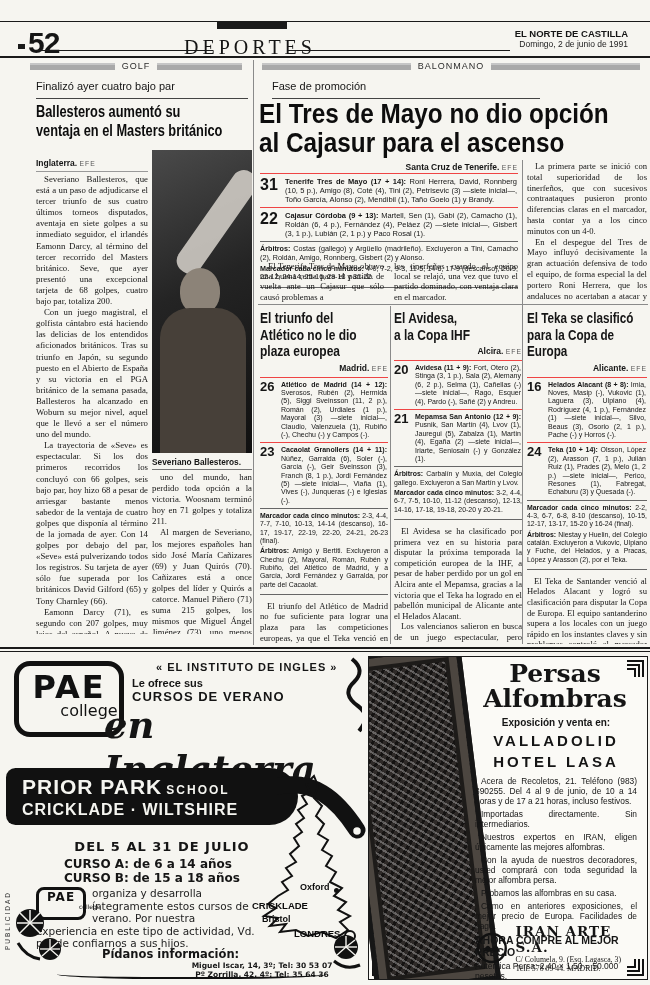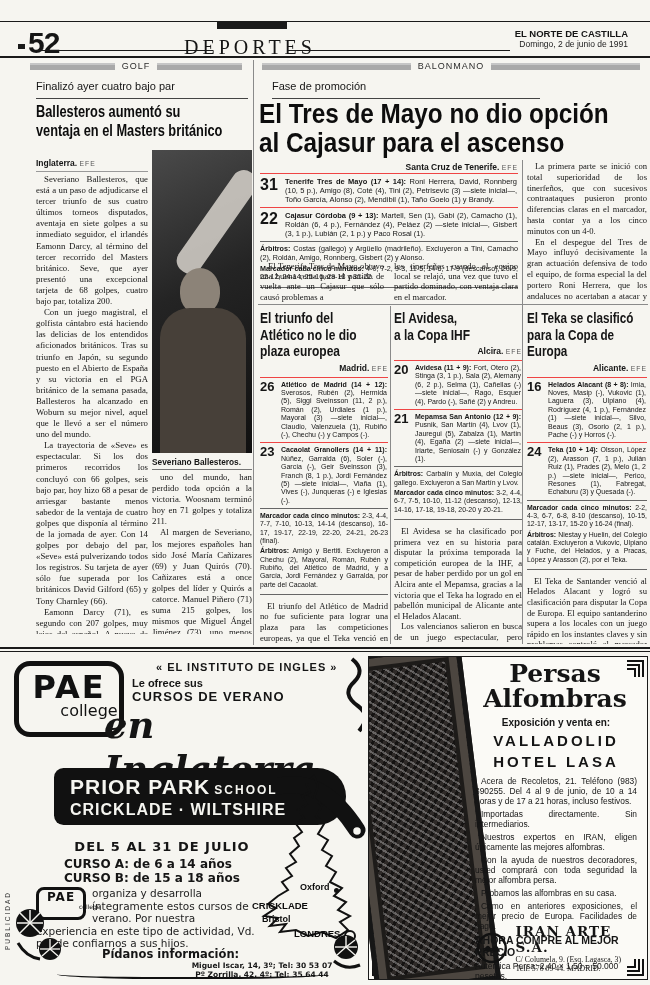--- a/index.html
+++ b/index.html
@@ -297,7 +297,7 @@
       <path d="M20 4 q14 11 2 23 q-13 12 4 24 q14 10 1 25" stroke="#111" stroke-width="4" fill="none"></path>
     </svg>
 
-    <div class="banner abs" style="left:4px;top:113px;width:266px;margin-left:48px;">
+    <div class="banner abs" style="left:4px;top:113px;width:266px;">
       <div><span class="l1a">PRIOR PARK</span>
         <span class="l1b">SCHOOL</span></div>
       <div class="l2">CRICKLADE · WILTSHIRE</div>

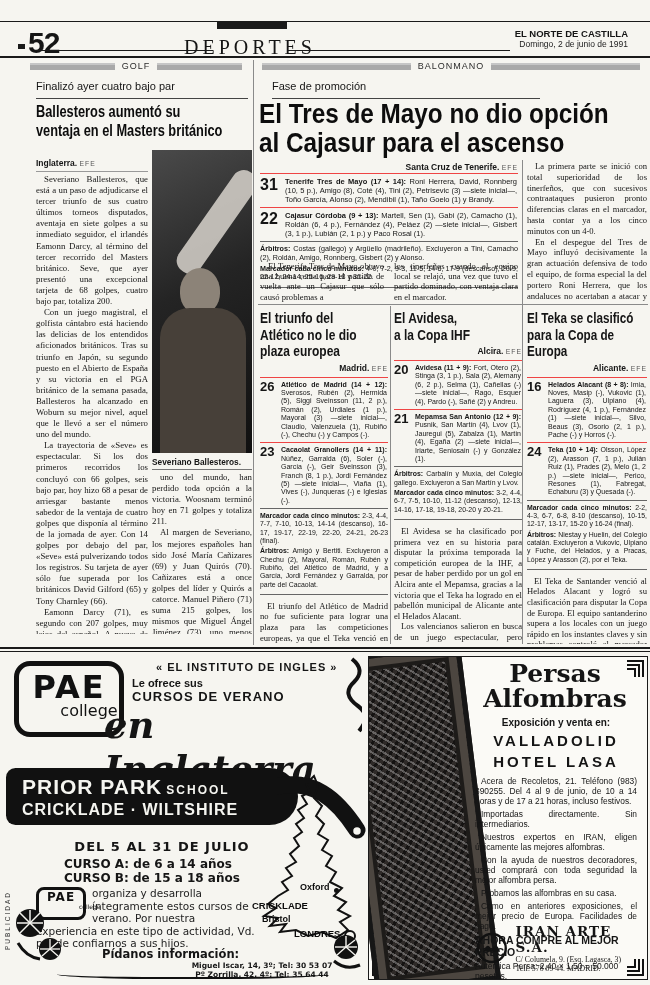--- a/index.html
+++ b/index.html
@@ -333,7 +333,7 @@
 
     <div class="abs adsans" style="left:100px;top:292px;font-weight:bold;font-size:11.5px;">Pídanos información:</div>
     <div class="abs adsans" style="left:170px;top:306px;width:180px;text-align:center;font-weight:bold;font-size:7.5px;">Miguel Iscar, 14, 3º; Tel: 30 53 07</div>
-    <div class="abs adsans" style="left:170px;top:315px;width:180px;text-align:center;font-weight:bold;font-size:7.5px;">Pº Zorrilla, 42, 4º; Tel: 35 64 44</div>
+    <div class="abs adsans" style="left:170px;top:315px;width:180px;text-align:center;font-weight:bold;font-size:7.5px;">Pº Zorrilla, 42, 4º; Tel: 35 64 36</div>
 
     <svg class="abs" style="left:6px;top:248px;" width="60" height="62" viewBox="0 0 60 62">
       <circle cx="22" cy="20" r="14" fill="#111"></circle>

